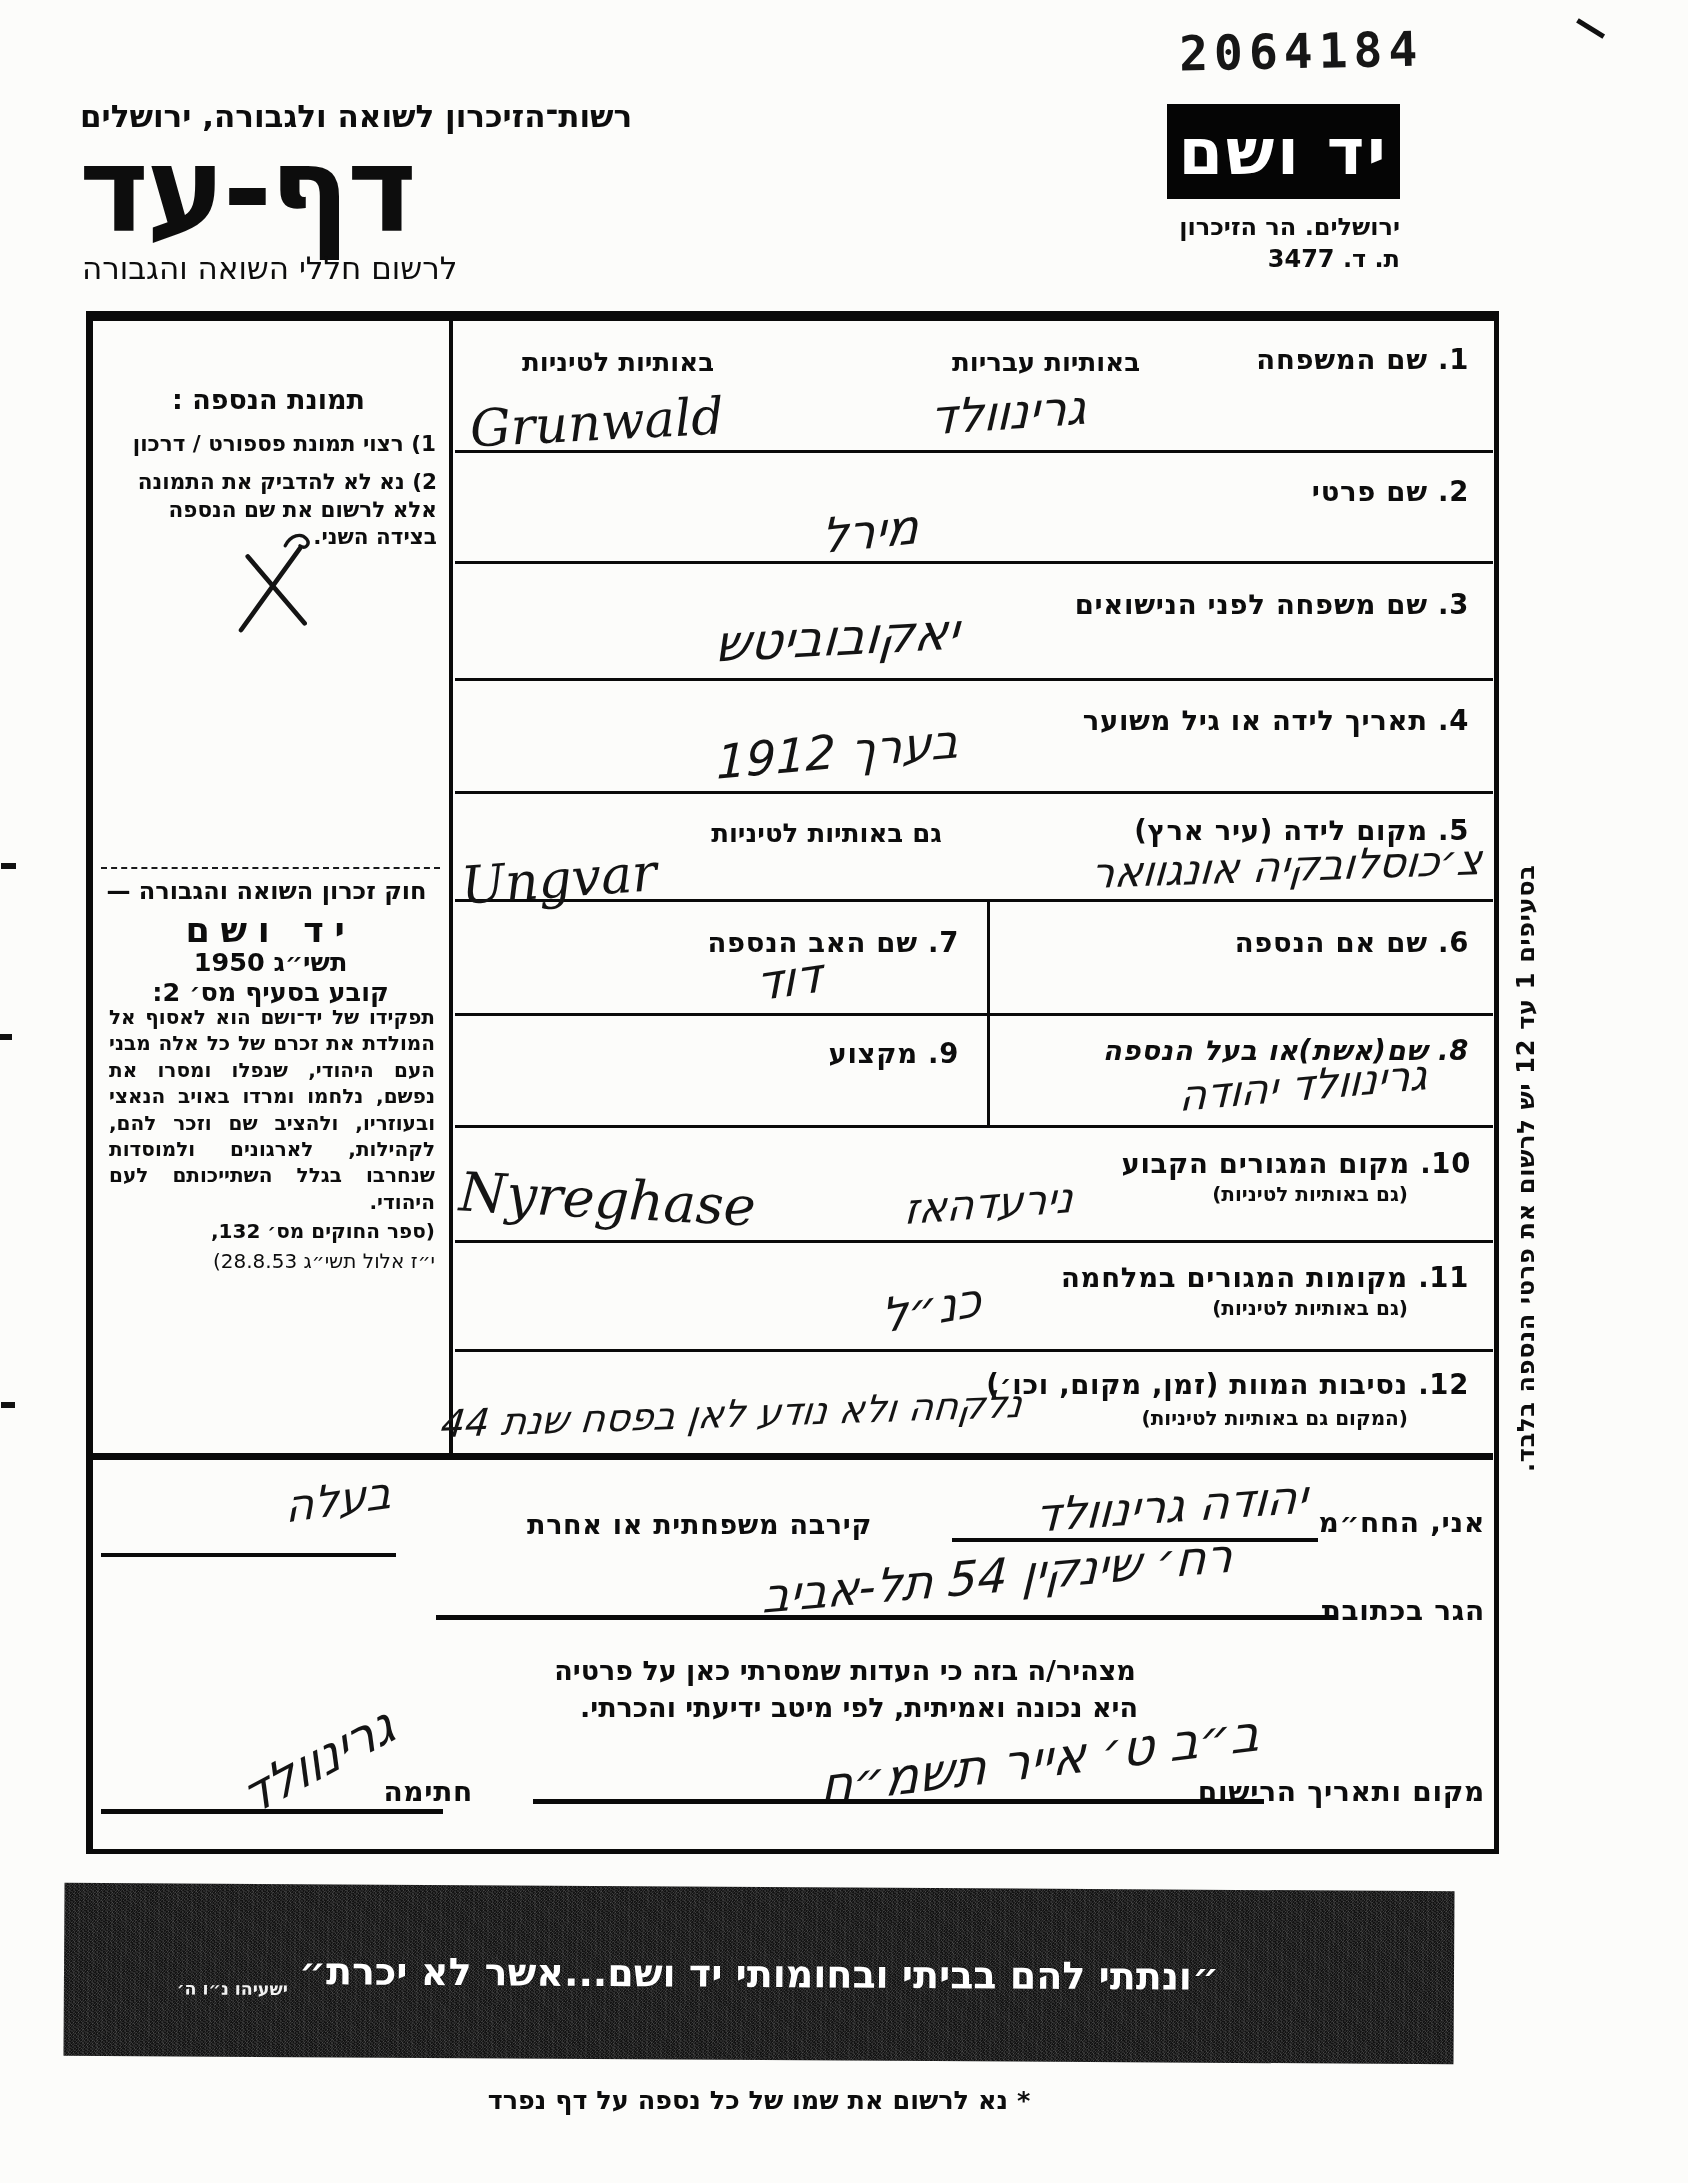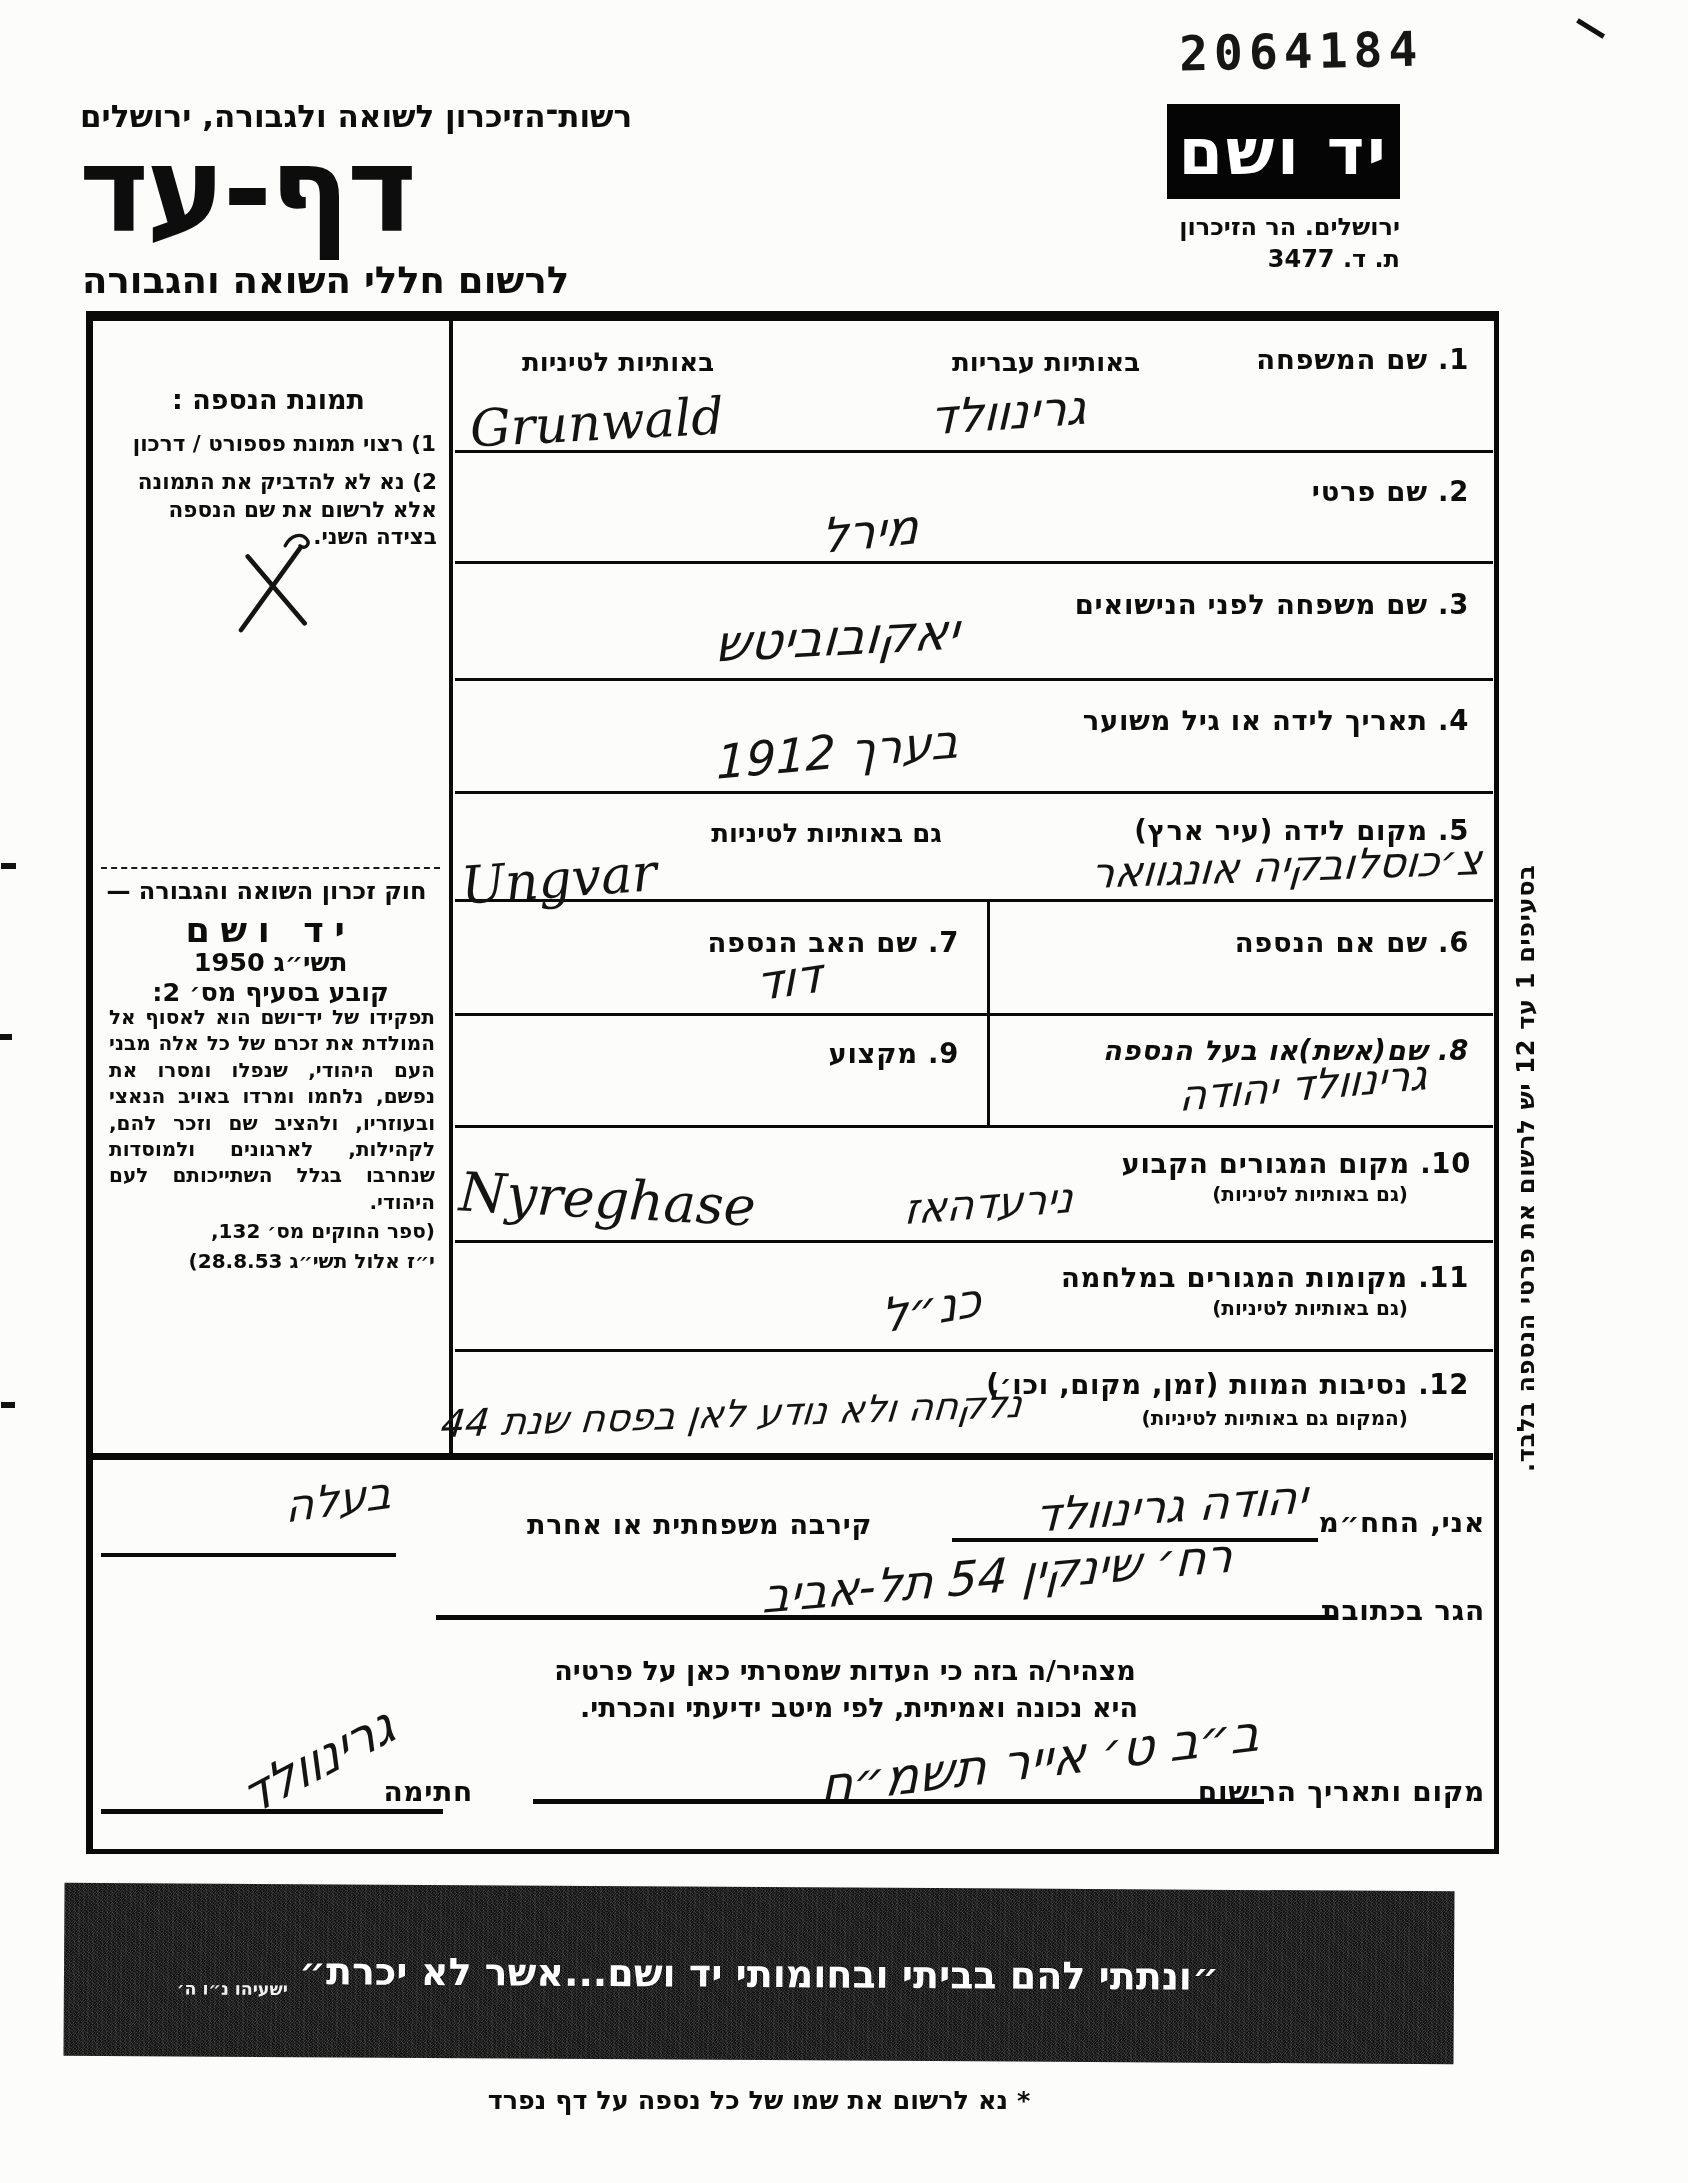--- a/index.html
+++ b/index.html
@@ -85,7 +85,7 @@
 
   <div class="bigtitle">דף-עד</div>
 
-  <div class="abs nw" style="left:82px;top:259px;font-weight:bold;font-size:37px;">לרשום חללי השואה והגבורה</div>
+  <div class="abs nw" style="left:82px;top:250px;font-weight:normal;font-size:31px;">לרשום חללי השואה והגבורה</div>
 
   <div class="logo">
     <span>יד ושם</span>

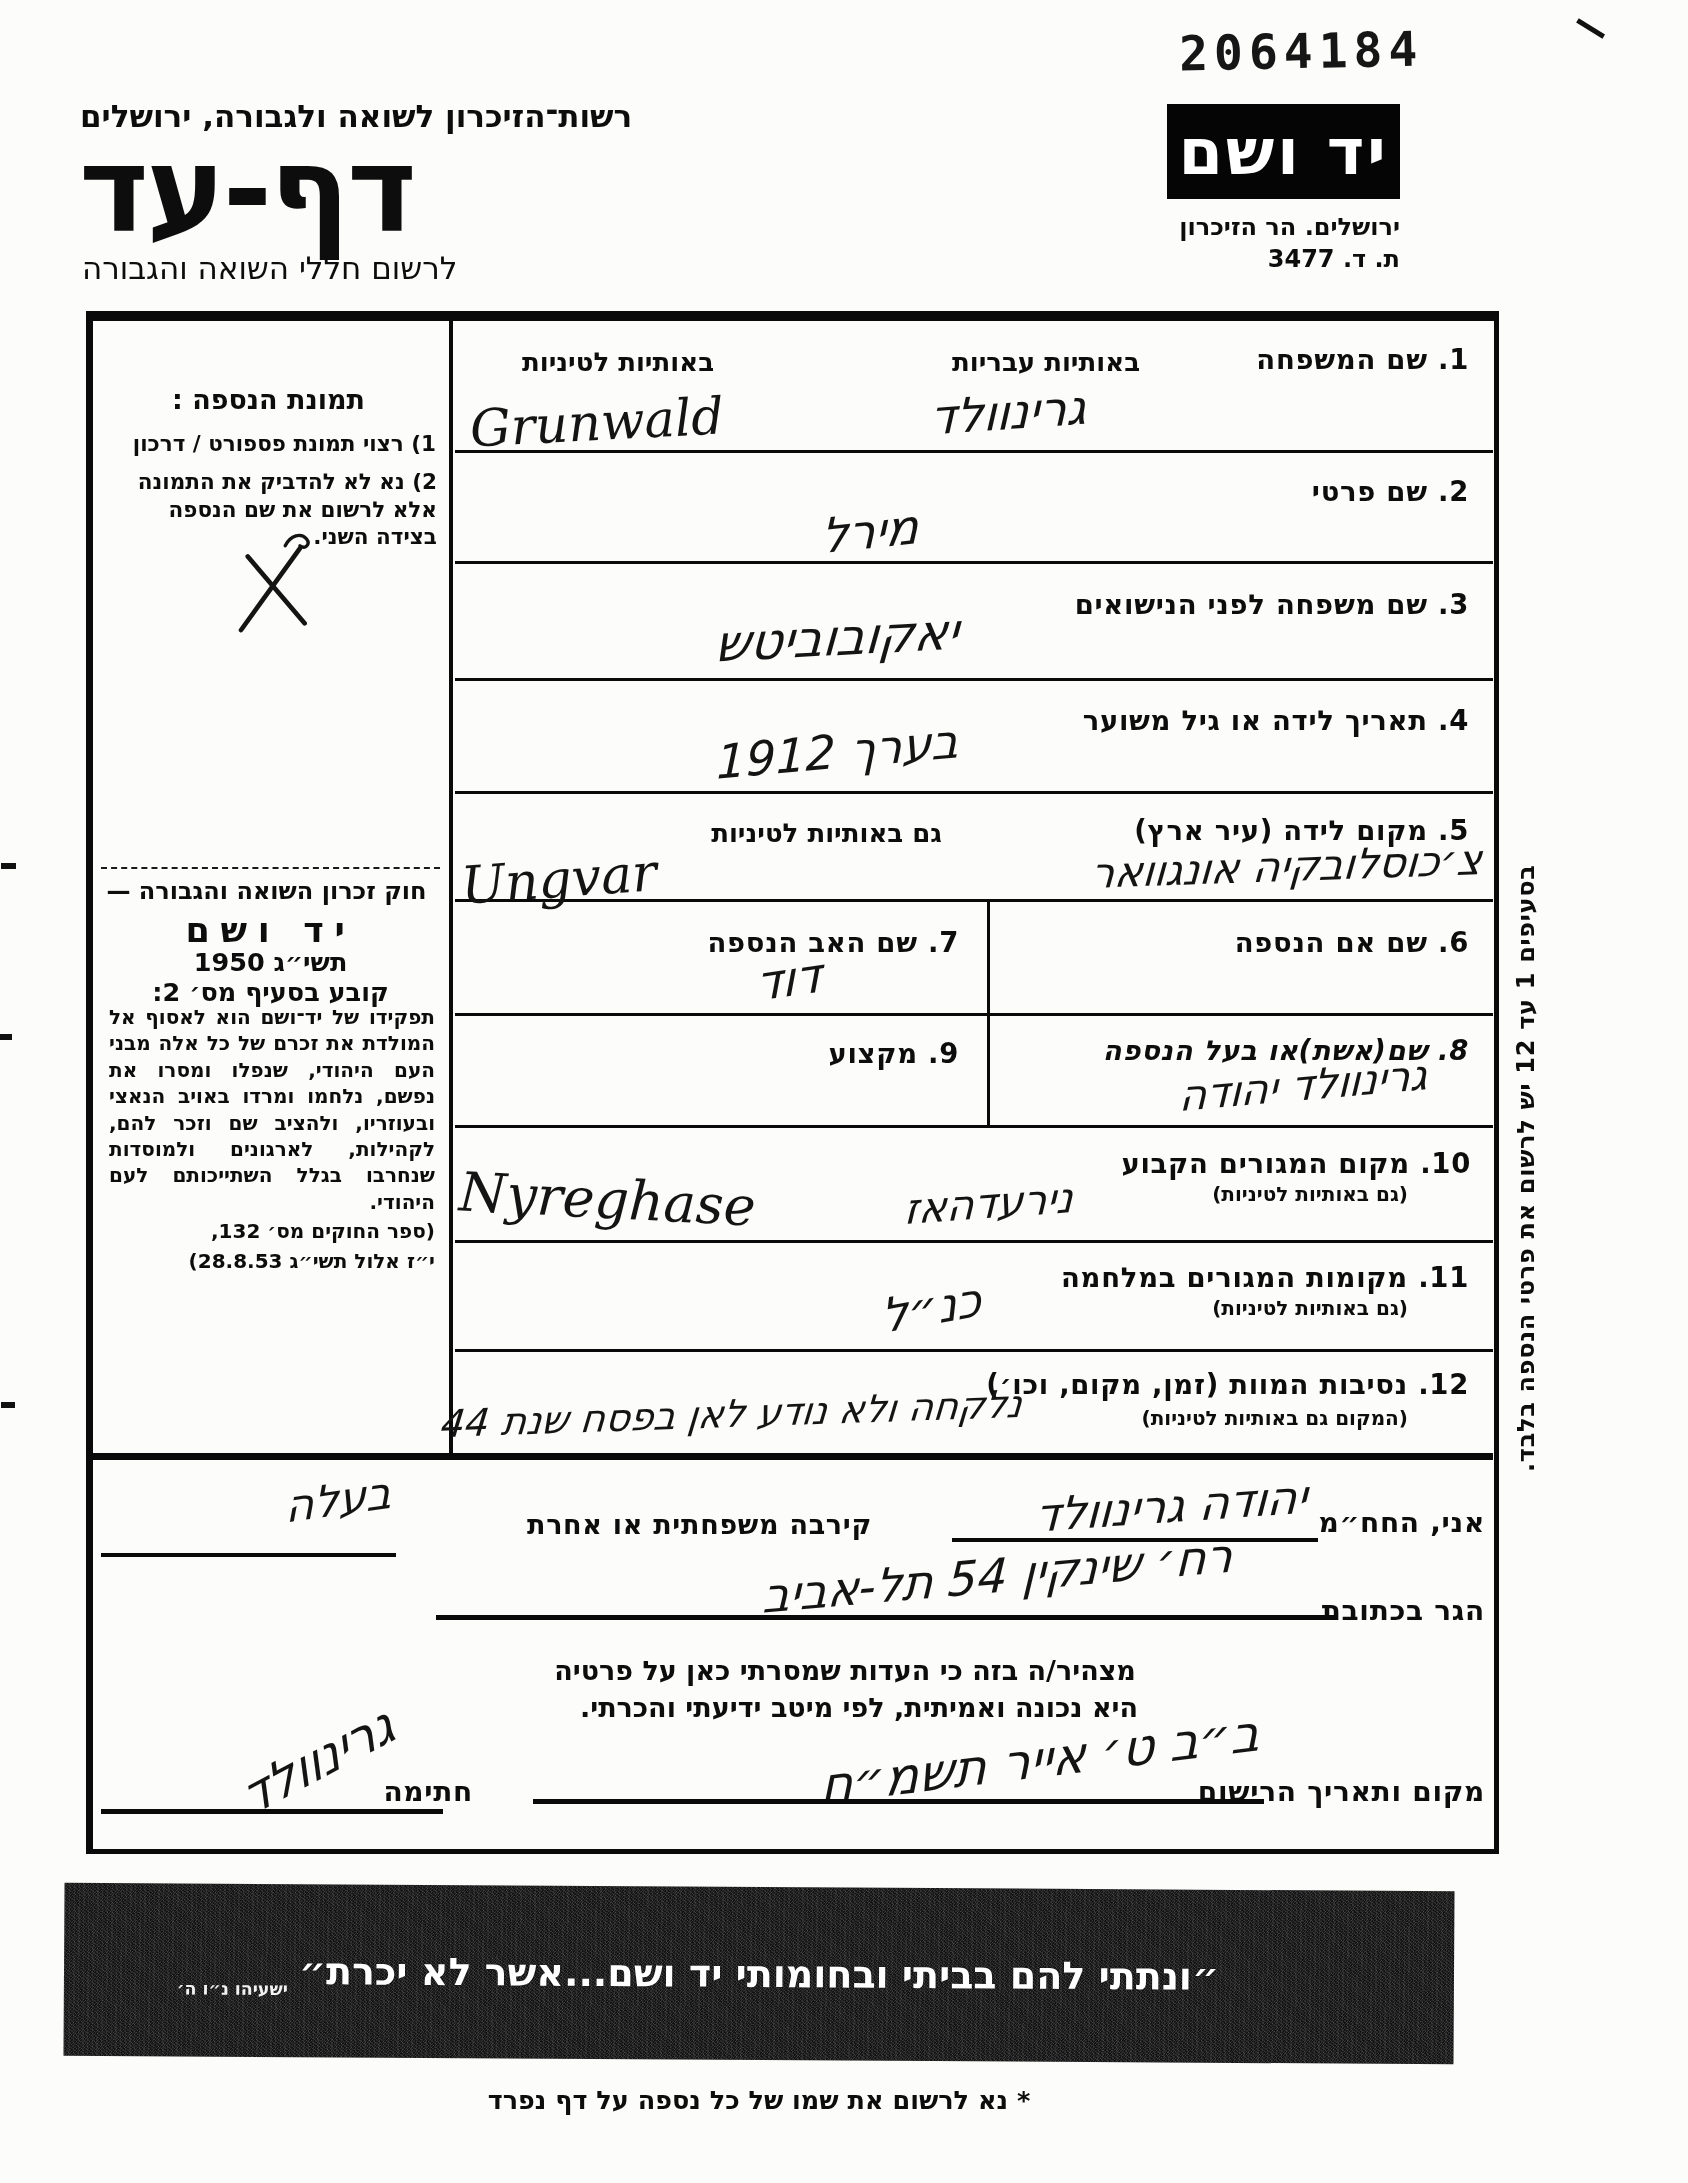--- a/index.html
+++ b/index.html
@@ -130,7 +130,7 @@
   <div class="abs" style="left:101px;top:977px;width:339px;text-align:center;font-weight:bold;font-size:25.5px;">קובע בסעיף מס׳ 2:</div>
   <div class="lawbody">תפקידו של יד־ושם הוא לאסוף אל המולדת את זכרם של כל אלה מבני העם היהודי, שנפלו ומסרו את נפשם, נלחמו ומרדו באויב הנאצי ובעוזריו, ולהציב שם וזכר להם, לקהילות, לארגונים ולמוסדות שנחרבו בגלל השתייכותם לעם היהודי.</div>
   <div class="abs nw" style="left:109px;top:1219px;width:326px;text-align:right;font-weight:bold;font-size:20px;">(ספר החוקים מס׳ 132,</div>
-  <div class="abs nw" style="left:109px;top:1249px;width:326px;text-align:right;font-weight:bold;font-size:20px;">י״ז אלול תשי״ג 28.8.53)</div>
+  <div class="abs nw" style="left:109px;top:1249px;width:326px;text-align:right;font-weight:normal;font-size:20px;">י״ז אלול תשי״ג 28.8.53)</div>
 
   <div class="sidenote">בסעיפים 1 עד 12 יש לרשום את פרטי הנספה בלבד.</div>
 

